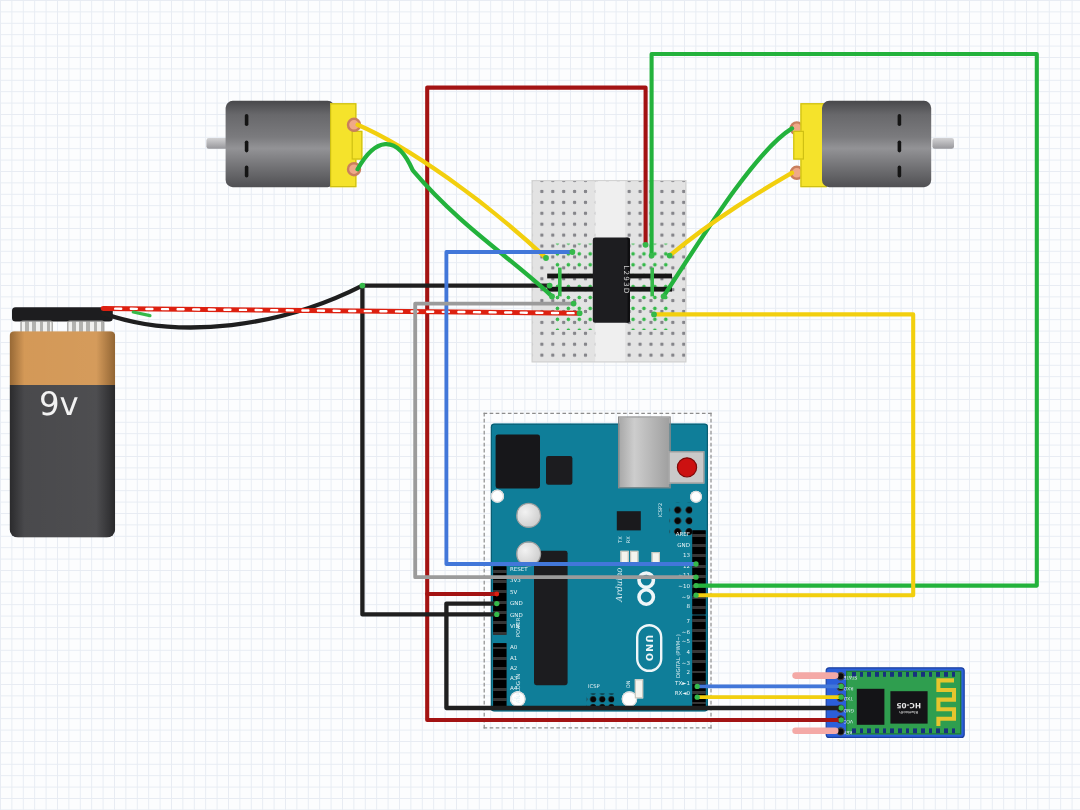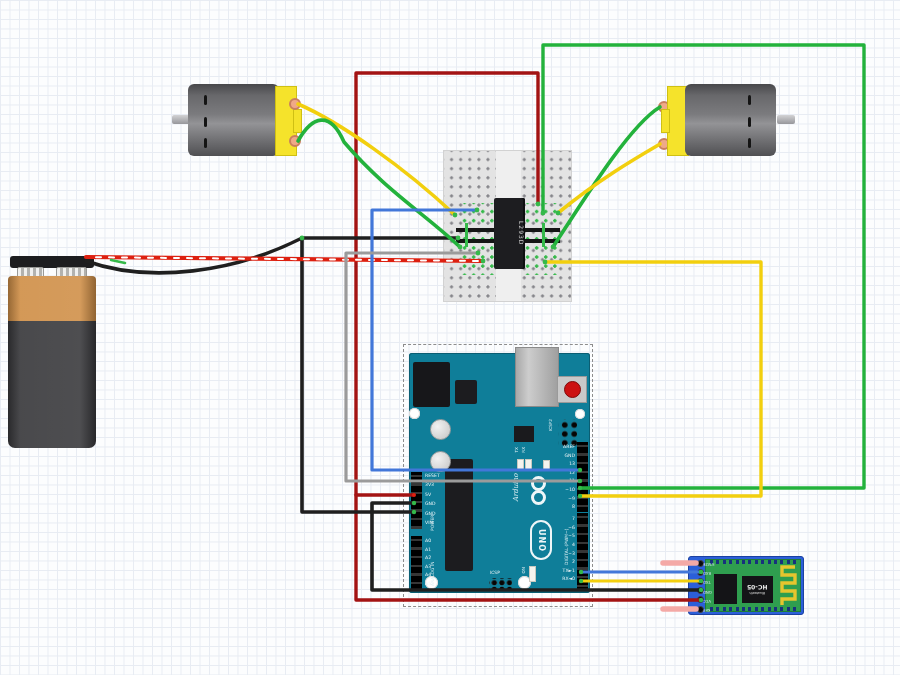--- a/index.html
+++ b/index.html
@@ -113,6 +113,7 @@
     <div class="bat-term abs" style="left:12px;width:25px;"></div>
     <div class="bat-term abs" style="left:51px;width:29px;"></div>
     <div class="bat-body abs"></div>
+    <div class="bat-label abs">9v</div>
   </div>
 
   <div id="motor-left" class="motor abs">

